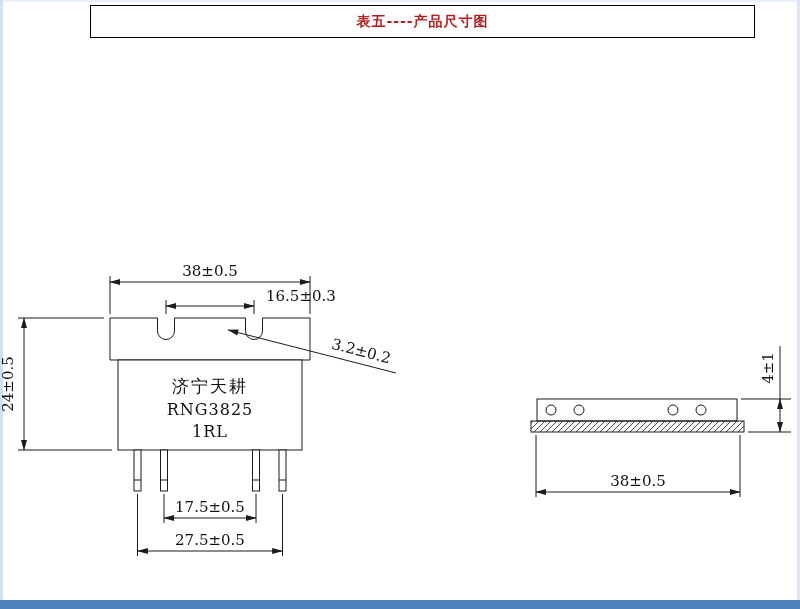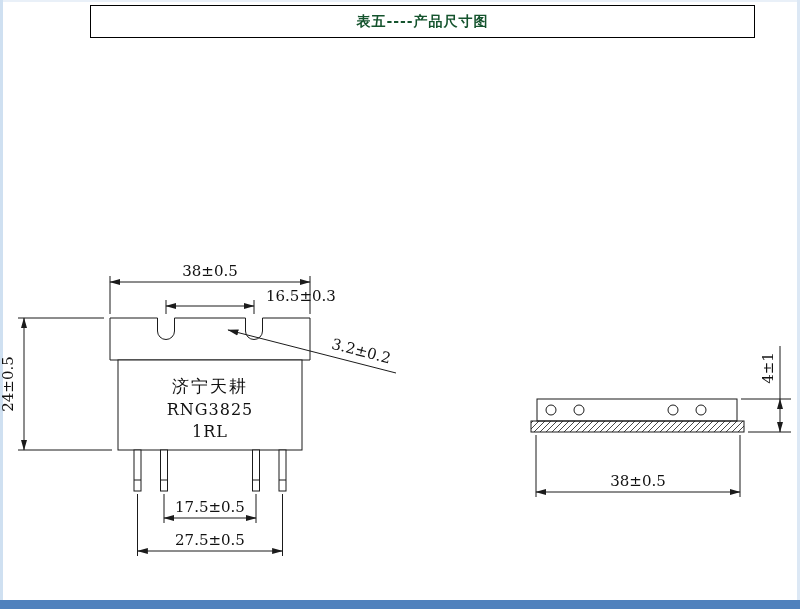--- a/index.html
+++ b/index.html
@@ -16,7 +16,7 @@
     border:1px solid #000; background:#ffffff;
     display:flex; align-items:center; justify-content:center;
   }
-  .title-text { font-weight:bold; font-size:14px; color:#14532d; letter-spacing:1px; font-family:"DejaVu Serif", serif; }
+  .title-text { font-weight:bold; font-size:14px; color:#b91c1c; letter-spacing:1px; font-family:"DejaVu Serif", serif; }
 
   svg.drawing { position:absolute; left:0; top:0; }
   svg.drawing text { fill:#111111; font-family:"DejaVu Serif", serif; font-size:15px; }

